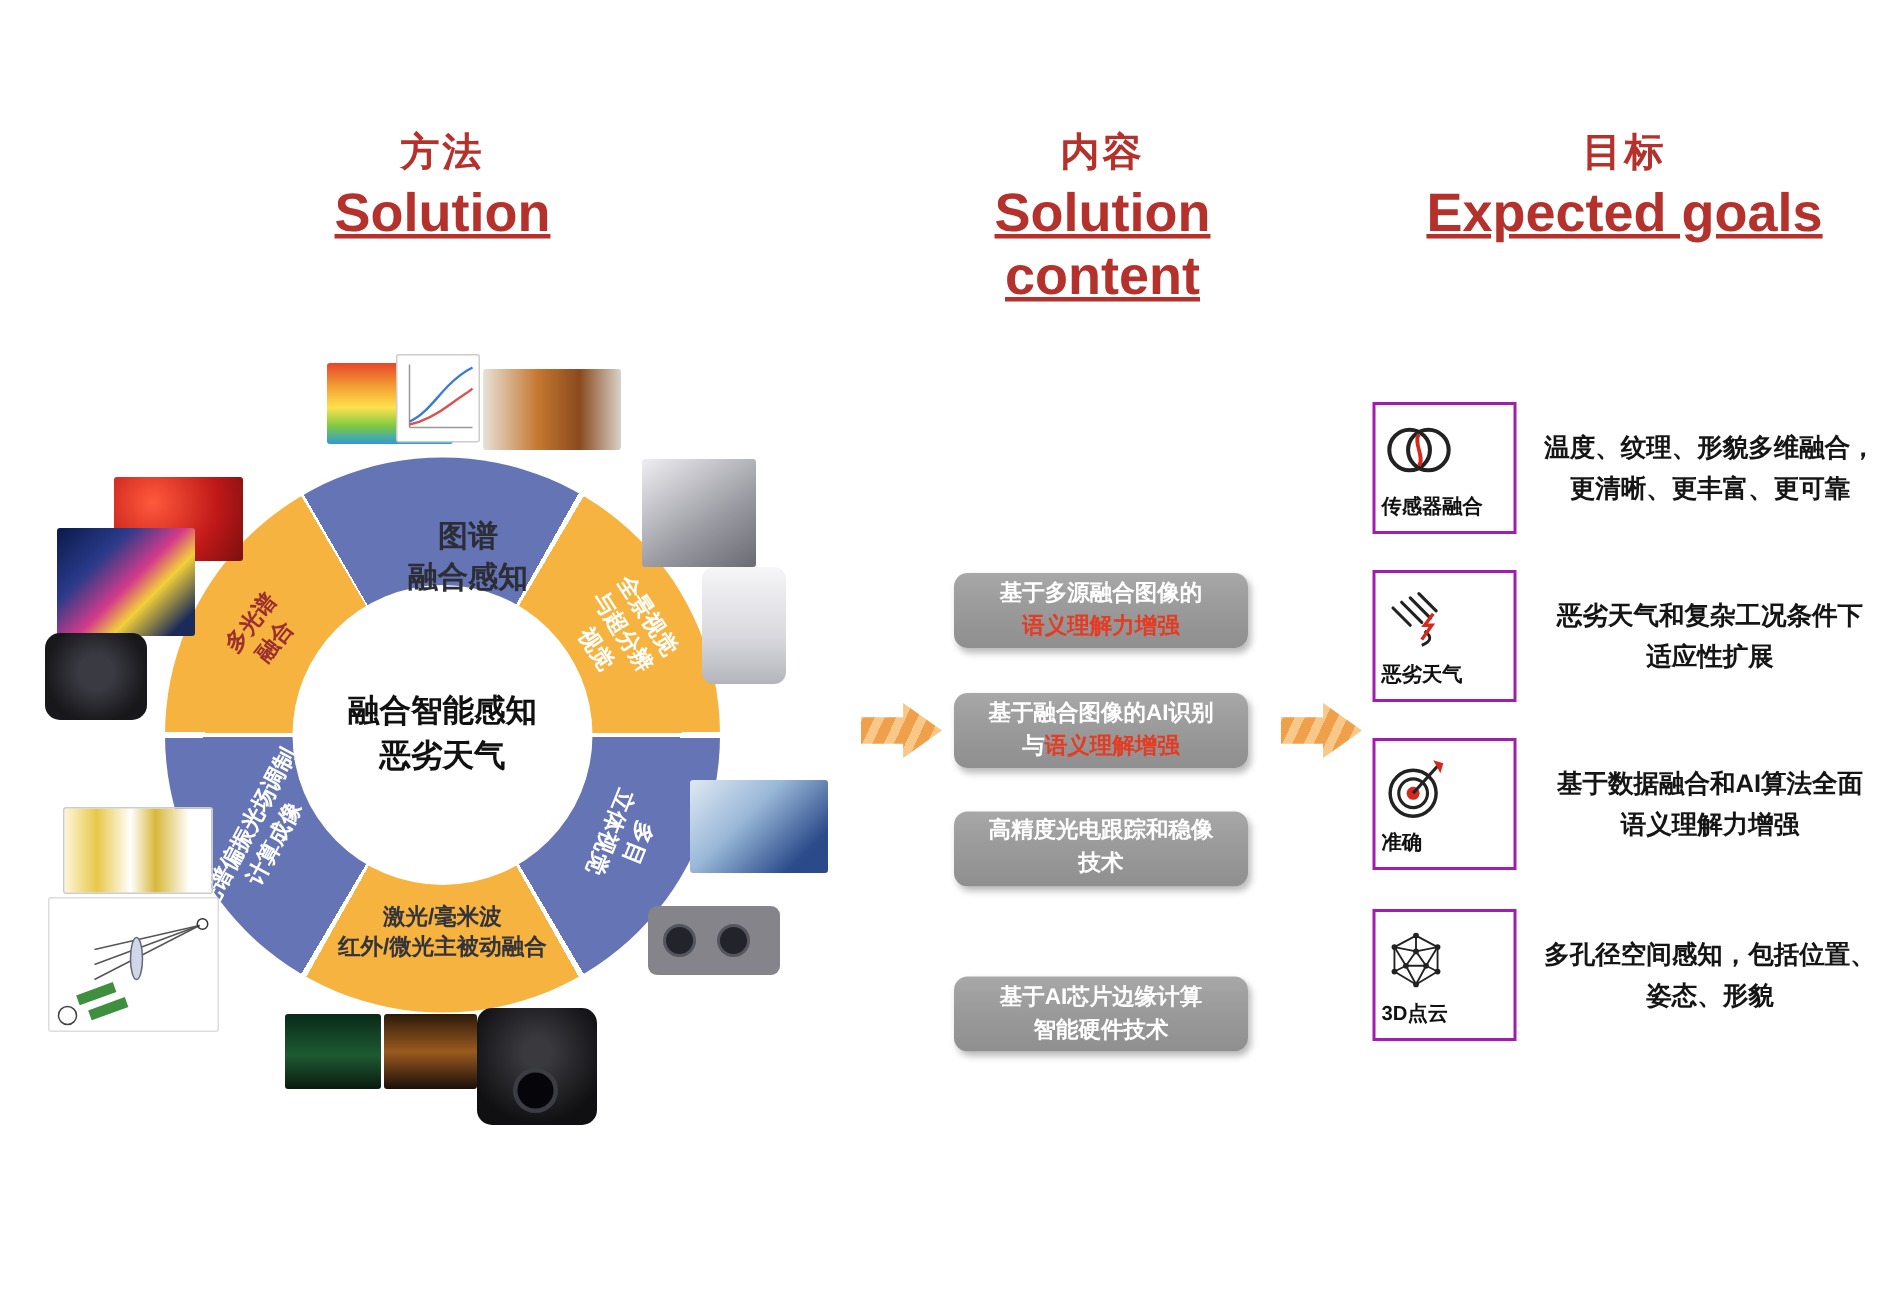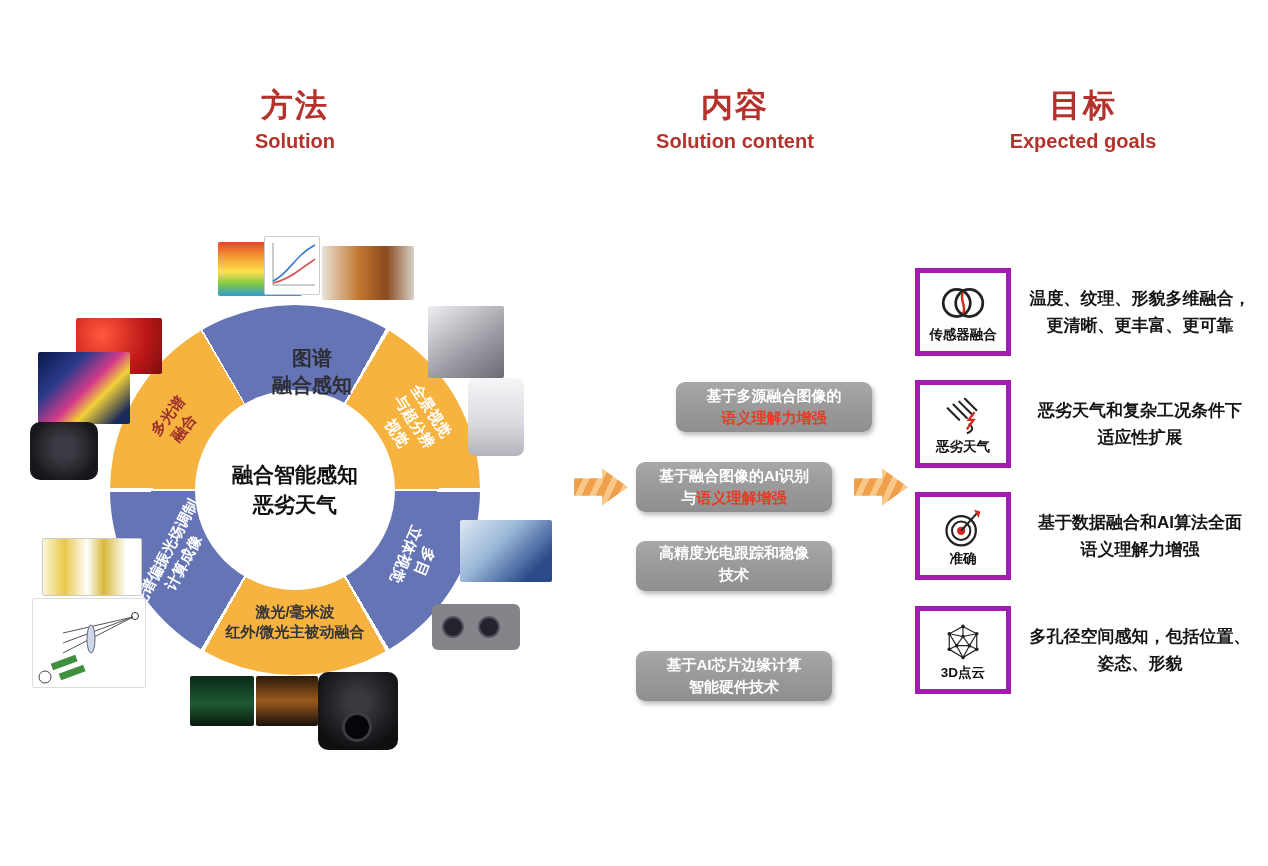--- a/index.html
+++ b/index.html
@@ -8,7 +8,7 @@
 
   
   .col-header{position:absolute;text-align:center;color:var(--header-red,#B5322C);font-weight:bold;}
-  .col-header .zh{font-size:32px;letter-spacing:2px;}
+  .col-header .zh{font-size:26px;letter-spacing:2px;}
   .col-header .en{font-size:20px;margin-top:2px;}
   #hdr-solution{left:165px;top:84px;width:260px;}
   #hdr-research{left:600px;top:84px;width:270px;}

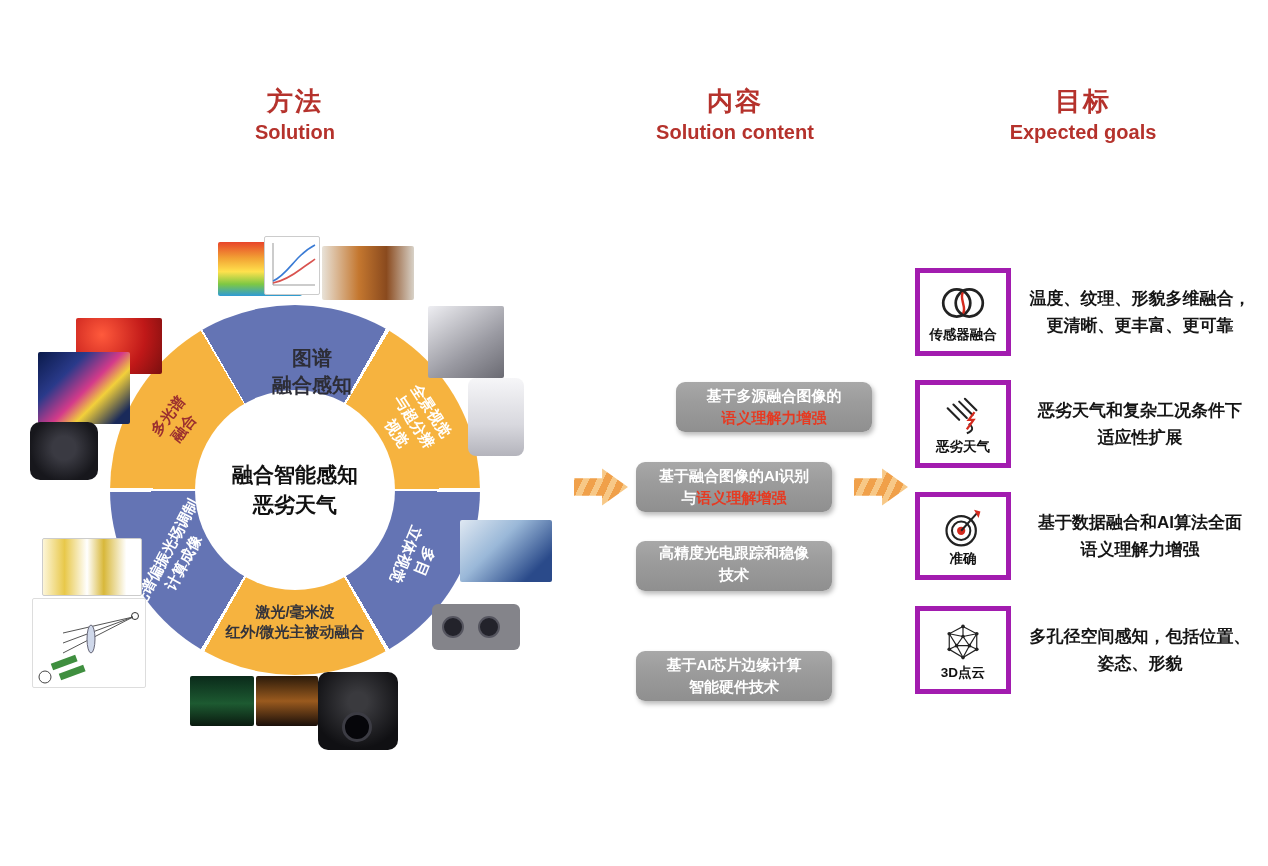--- a/index.html
+++ b/index.html
@@ -9,7 +9,7 @@
   
   .col-header{position:absolute;text-align:center;color:var(--header-red,#B5322C);font-weight:bold;}
   .col-header .zh{font-size:26px;letter-spacing:2px;}
-  .col-header .en{font-size:20px;margin-top:2px;}
+  .col-header .en{font-size:36px;margin-top:2px;text-decoration:underline;}
   #hdr-solution{left:165px;top:84px;width:260px;}
   #hdr-research{left:600px;top:84px;width:270px;}
   #hdr-goals{left:938px;top:84px;width:290px;}

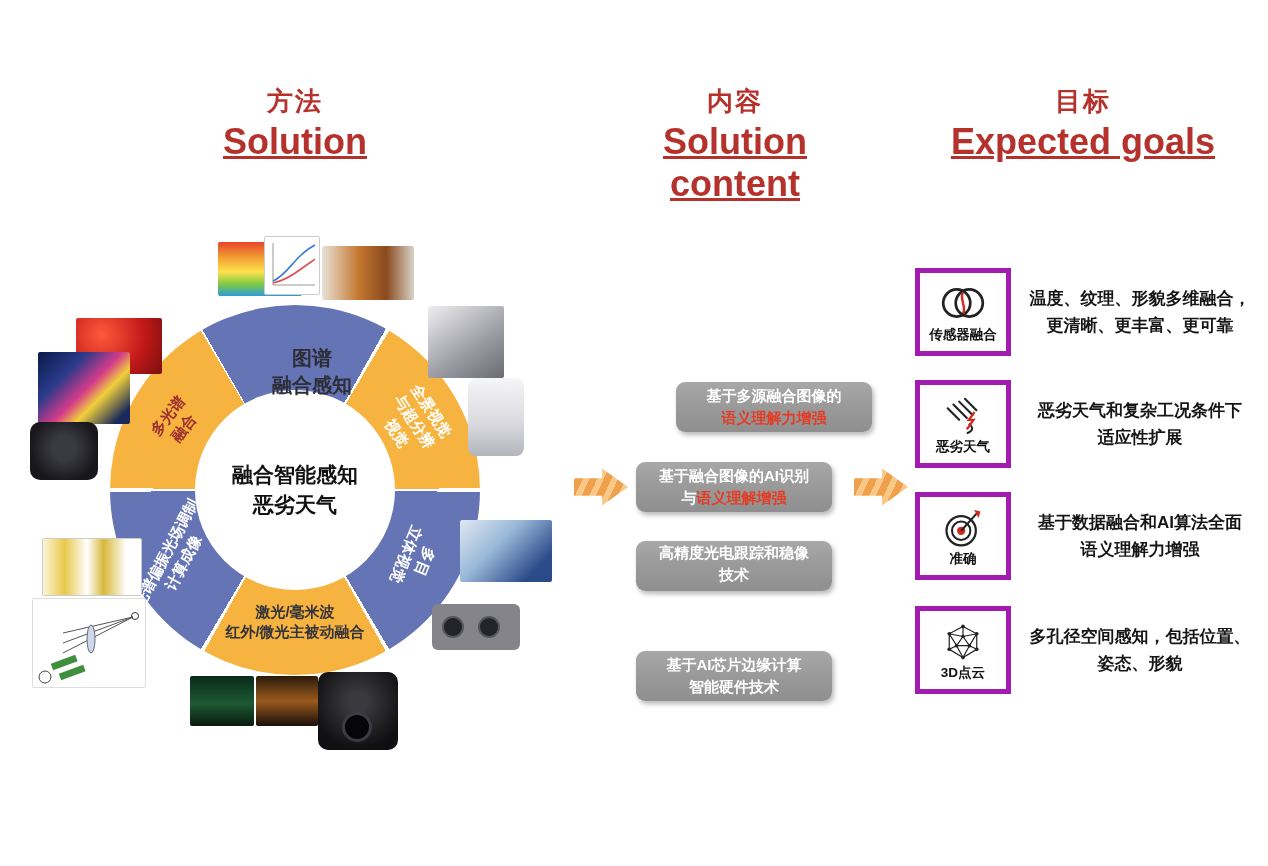--- a/index.html
+++ b/index.html
@@ -85,8 +85,8 @@
   #rbox-0{top:300px;} #rbox-1{top:382px;margin-left:40px;} #rbox-2{top:462px;} #rbox-3{top:541px;font-family:Liberation Mono, monospace;} #rbox-4{top:651px;}
 
   
-  .goal-box{position:absolute;left:915px;width:96px;height:88px;background:#fff;border:5px solid #a21caf;
-    display:flex;flex-direction:column;align-items:center;justify-content:space-between;
+  .goal-box{position:absolute;left:915px;width:96px;height:88px;background:#fff;border:2px solid #a21caf;
+    display:flex;flex-direction:column;justify-content:space-between;
     padding:9px 4px 7px;box-sizing:border-box;}
   .goal-box .glabel{font-size:13.5px;font-weight:bold;color:#111;}
   .goal-desc{position:absolute;left:1018px;width:244px;height:88px;display:flex;align-items:center;justify-content:center;

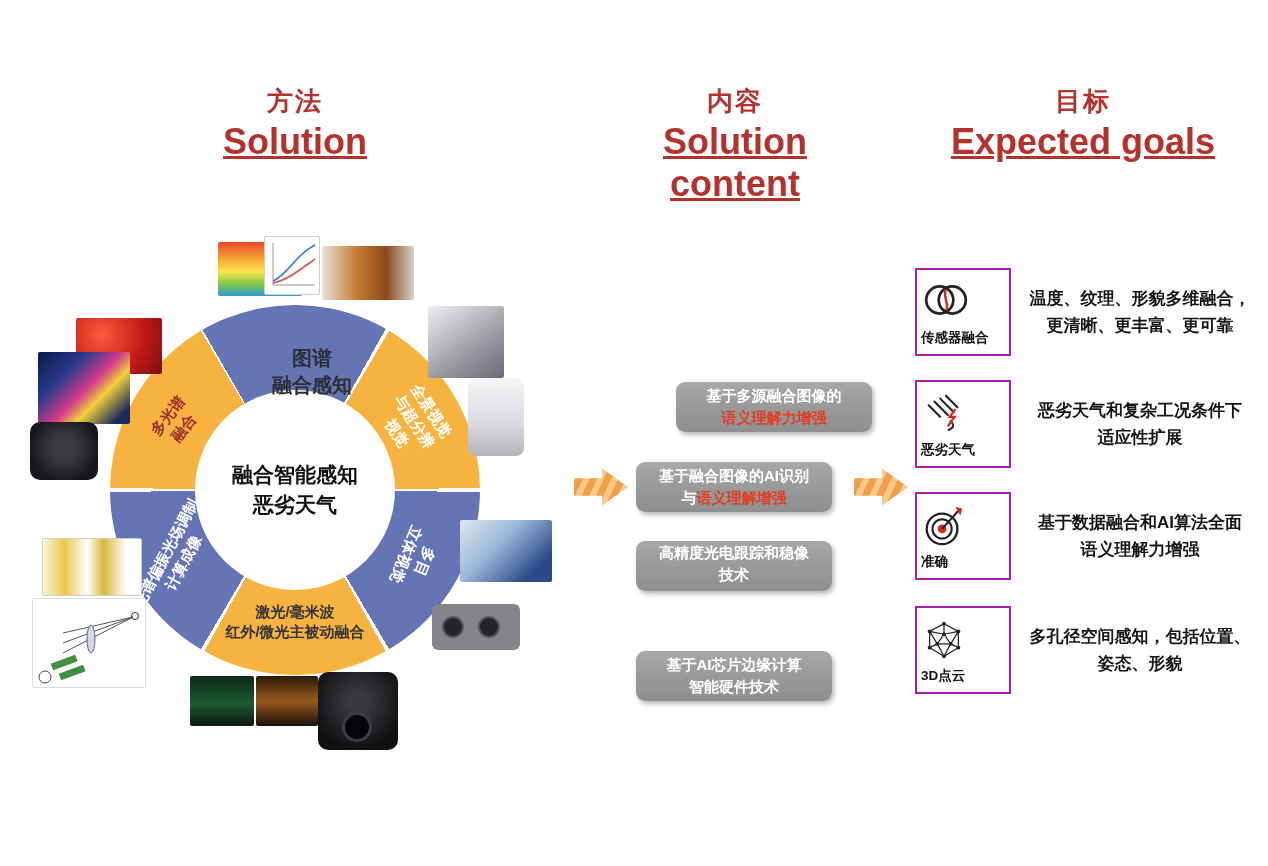--- a/index.html
+++ b/index.html
@@ -82,7 +82,7 @@
     display:flex;flex-direction:column;align-items:center;justify-content:center;
     color:#fff;font-weight:bold;font-size:15px;line-height:1.5;text-align:center;}
   .rbox .red{color:var(--box-red-text,#E63A22);}
-  #rbox-0{top:300px;} #rbox-1{top:382px;margin-left:40px;} #rbox-2{top:462px;} #rbox-3{top:541px;font-family:Liberation Mono, monospace;} #rbox-4{top:651px;}
+  #rbox-0{top:300px;} #rbox-1{top:382px;} #rbox-2{top:462px;} #rbox-3{top:541px;font-family:Liberation Mono, monospace;} #rbox-4{top:651px;}
 
   
   .goal-box{position:absolute;left:915px;width:96px;height:88px;background:#fff;border:2px solid #a21caf;

